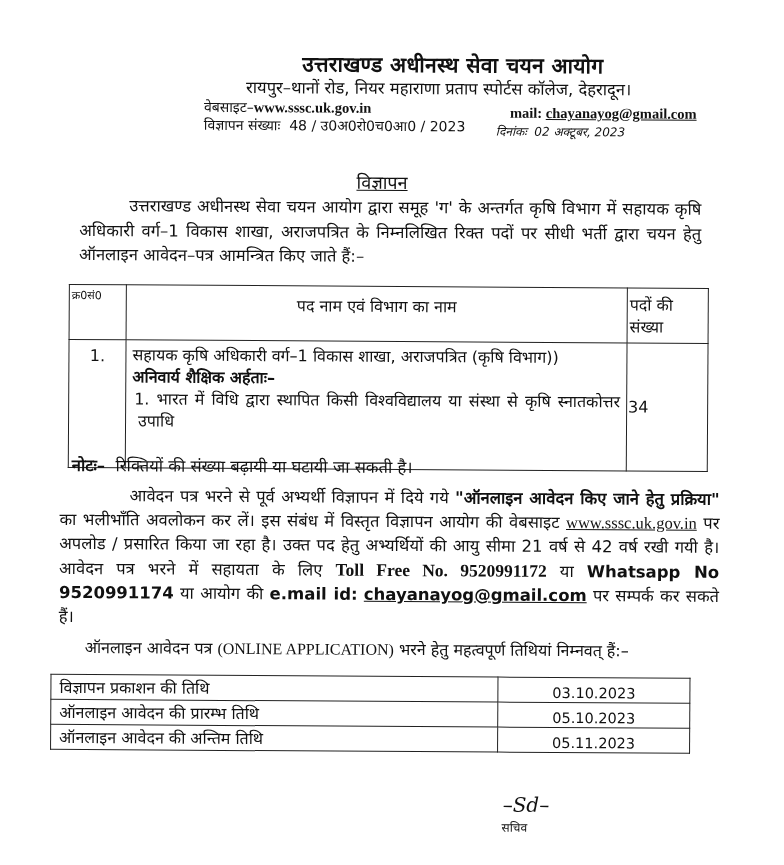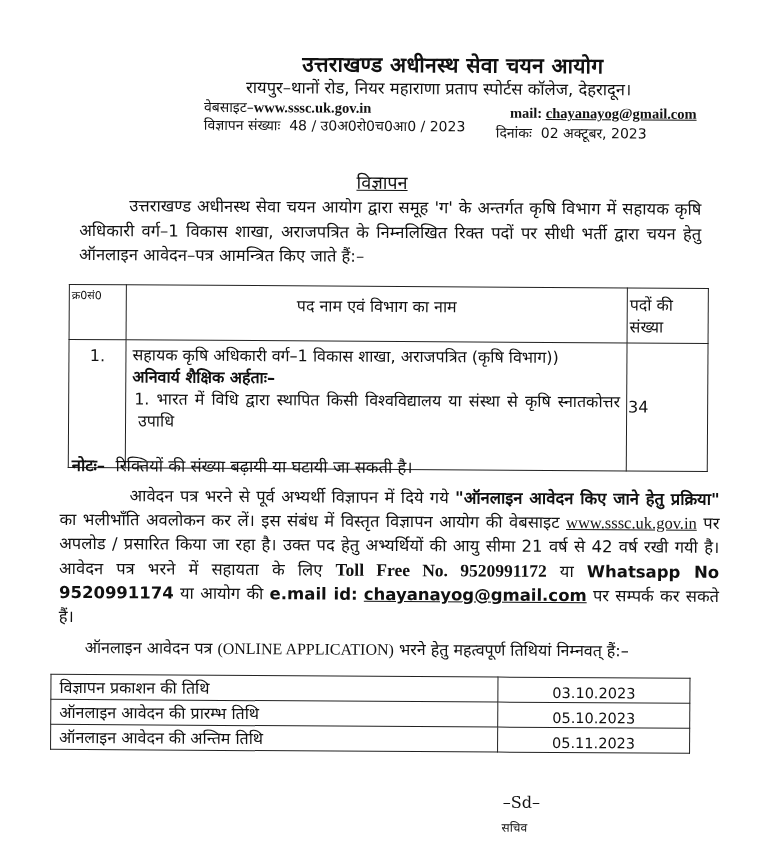--- a/index.html
+++ b/index.html
@@ -17,7 +17,7 @@
     .mail-line { position:absolute; left:508px; top:104px; font-size:14.5px; font-family:"Liberation Serif", serif; font-weight:bold; }
     .mail-line .email { text-decoration:underline; }
     .ref-line { position:absolute; left:202px; top:116px; font-size:14px; }
-    .date-line { position:absolute; left:494px; top:122px; font-size:14px; }
+    .date-line { position:absolute; left:494px; top:122px; font-size:12px;font-style:italic; }
 
     
     .ad-title { position:absolute; left:355px; top:170px; font-size:18px; text-decoration:underline;text-align:center; }

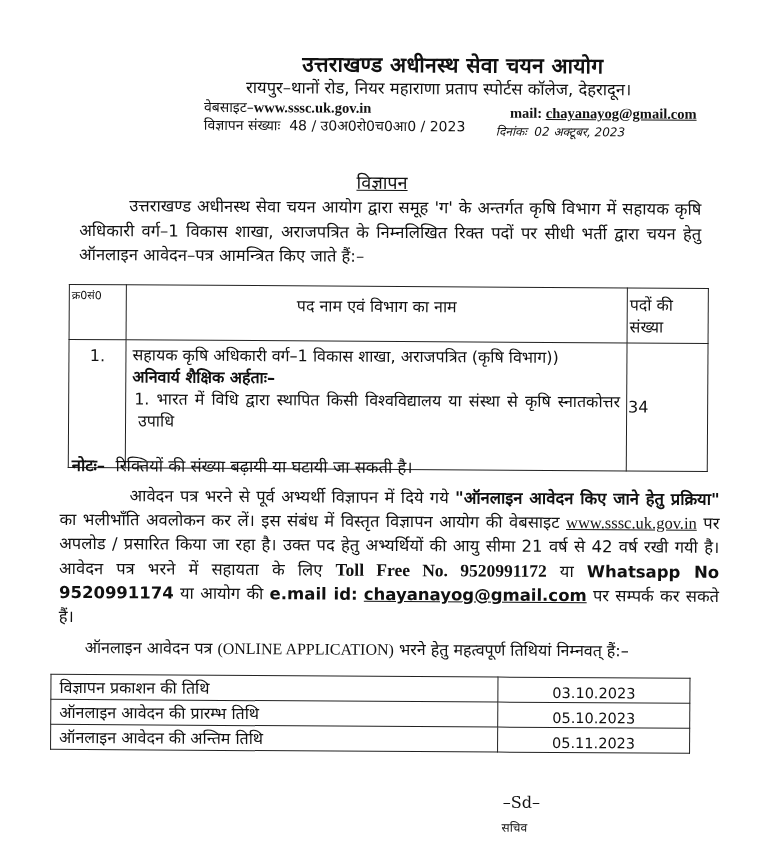--- a/index.html
+++ b/index.html
@@ -54,7 +54,7 @@
     .dates-table td.val { text-align:center; font-size:14.5px; vertical-align:bottom; }
 
     
-    .sign { position:absolute; left:505px; top:792px; font-size:16px; font-family:"DejaVu Serif", serif; }
+    .sign { position:absolute; left:505px; top:792px; font-size:20px; font-family:"DejaVu Serif", serif; font-style:italic; }
     .sign-title { position:absolute; left:504px; top:818px; font-size:12px; }
   </style>
 </head>

